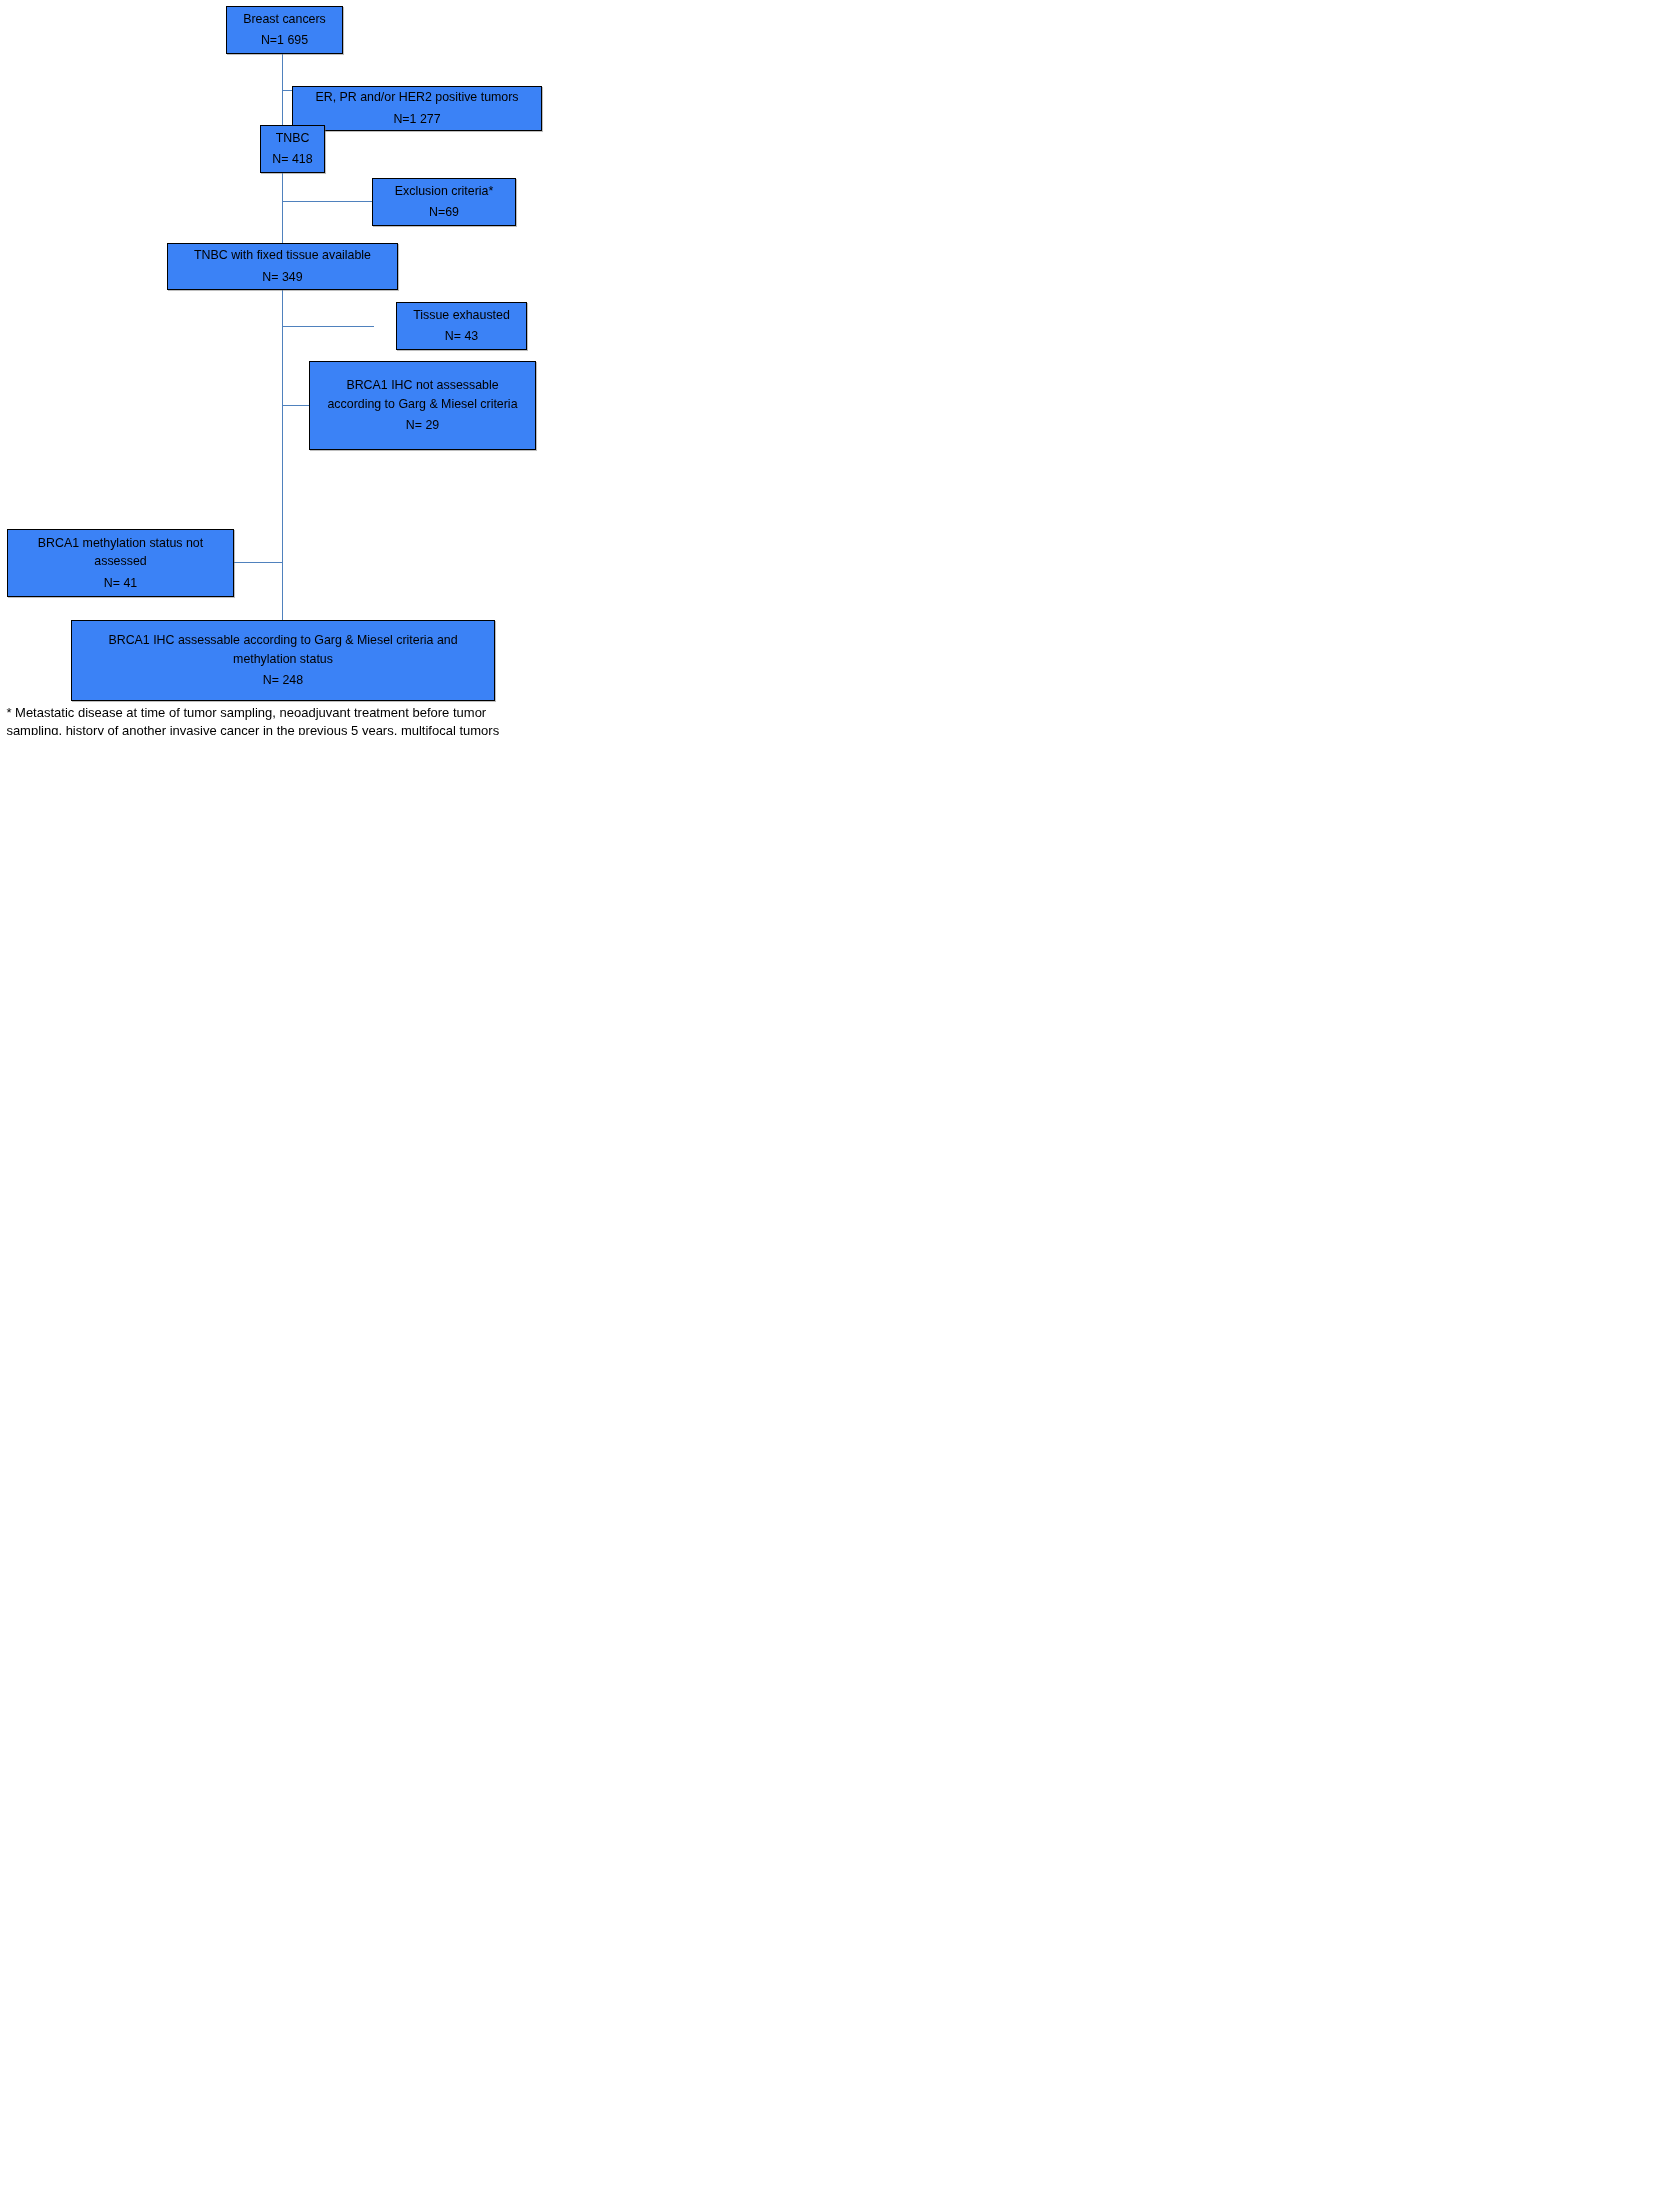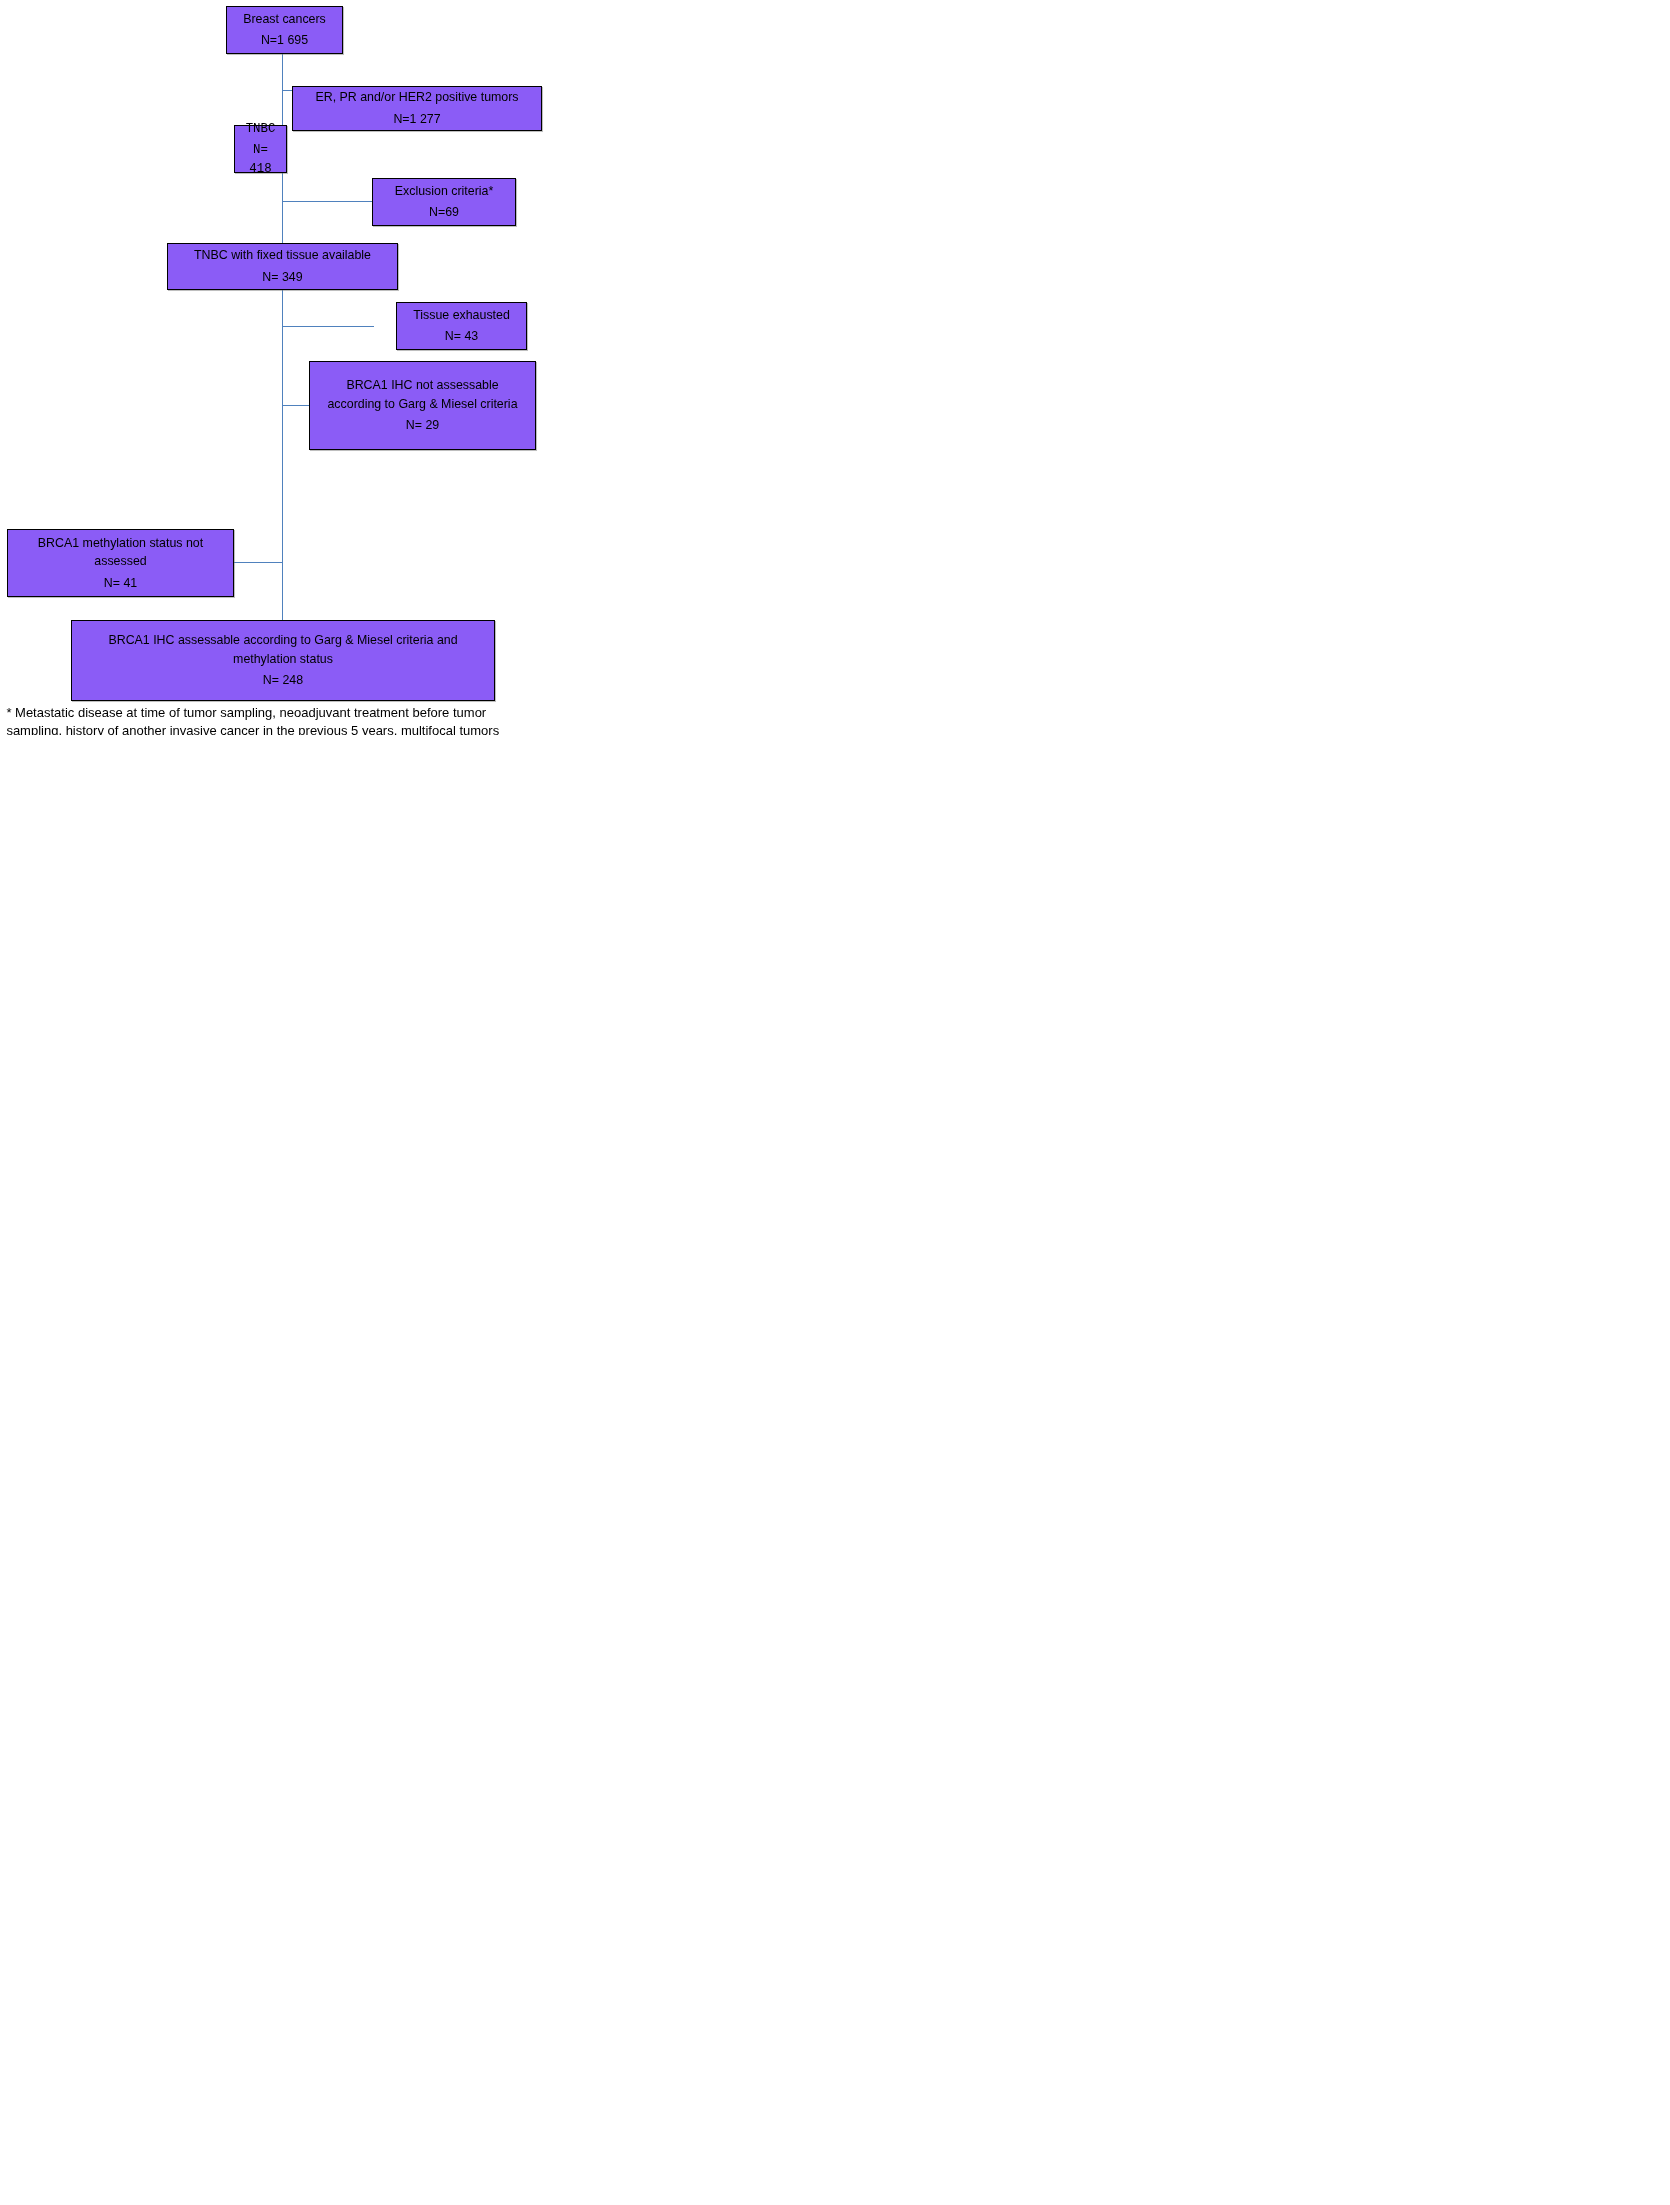--- a/index.html
+++ b/index.html
@@ -19,7 +19,7 @@
   .box {
     position: absolute;
     box-sizing: border-box;
-    background: #8b5cf6;
+    background: #3b82f6;
     border: 1.4px solid #000000;
     box-shadow: 0.9px 1.4px 0.5px rgba(110,110,110,0.45);
     display: flex;

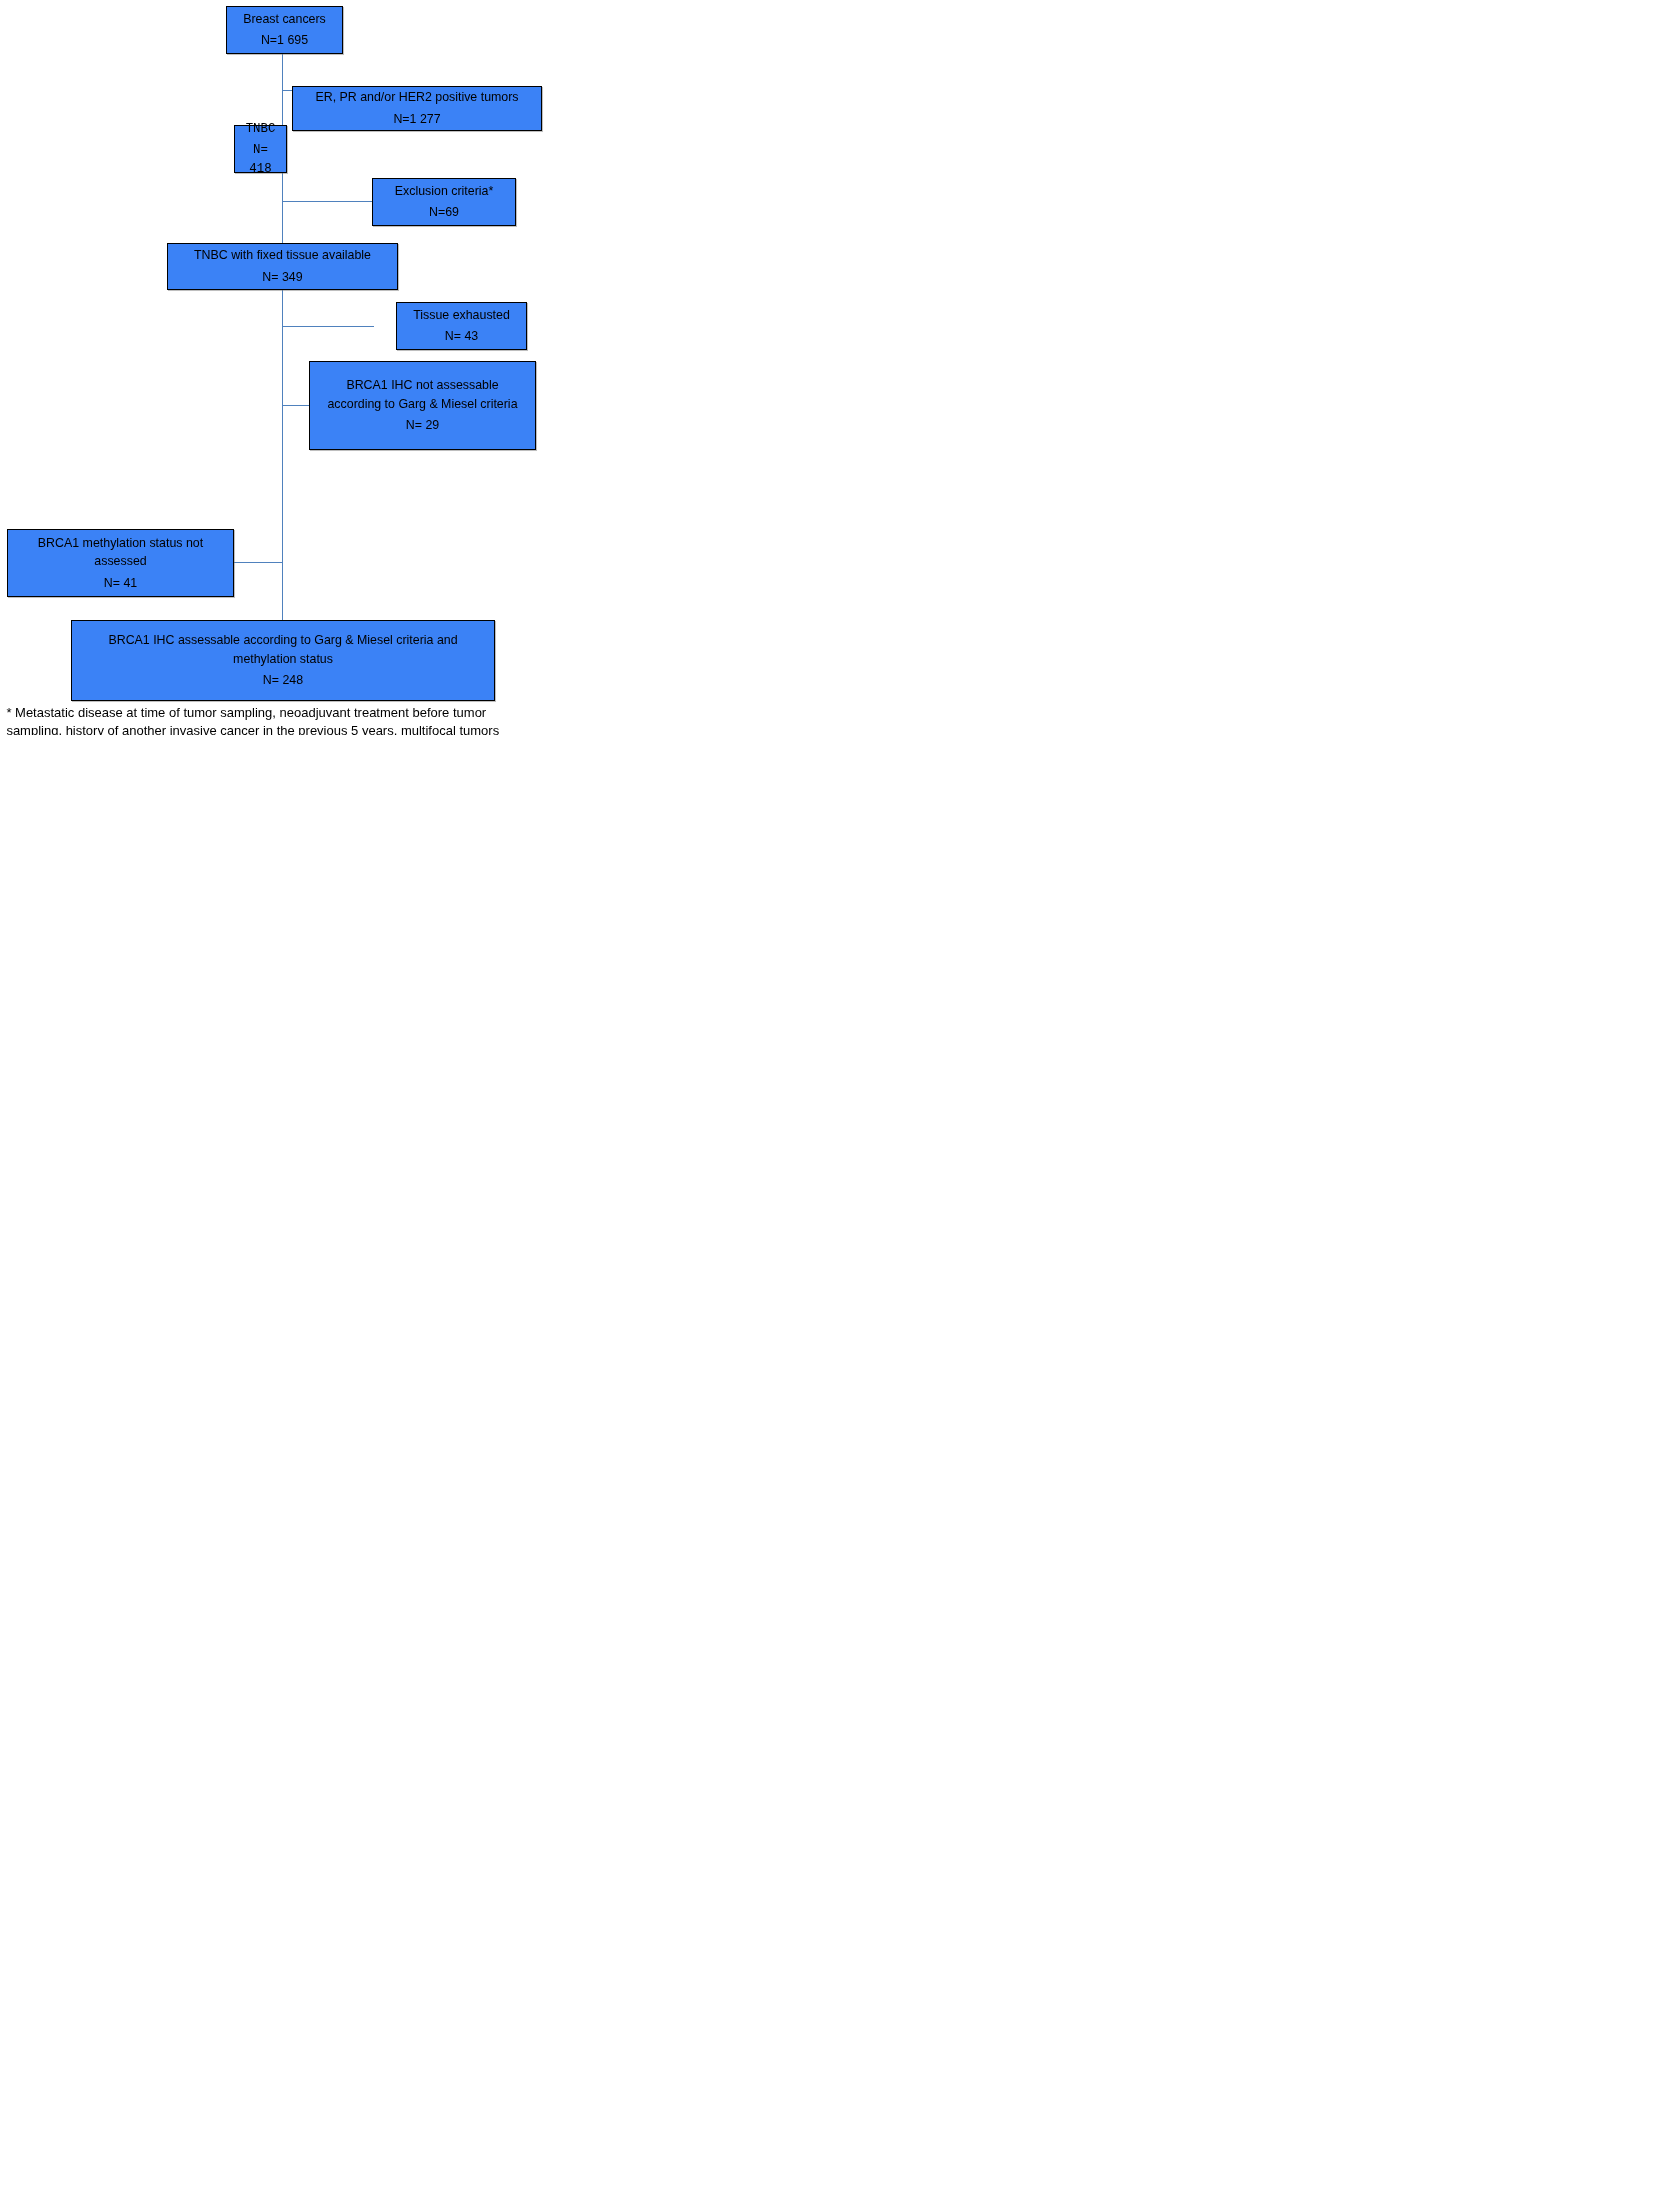--- a/index.html
+++ b/index.html
@@ -73,7 +73,7 @@
     <div class="n">N=1 277</div>
   </div>
 
-  <div class="box" style="left:234px; top:125px; width:53px; height:48px;font-family:Liberation Mono, monospace;">
+  <div class="box" style="left:260px; top:125px; width:65px; height:48px;">
     <div class="label">TNBC</div>
     <div class="n">N= 418</div>
   </div>

